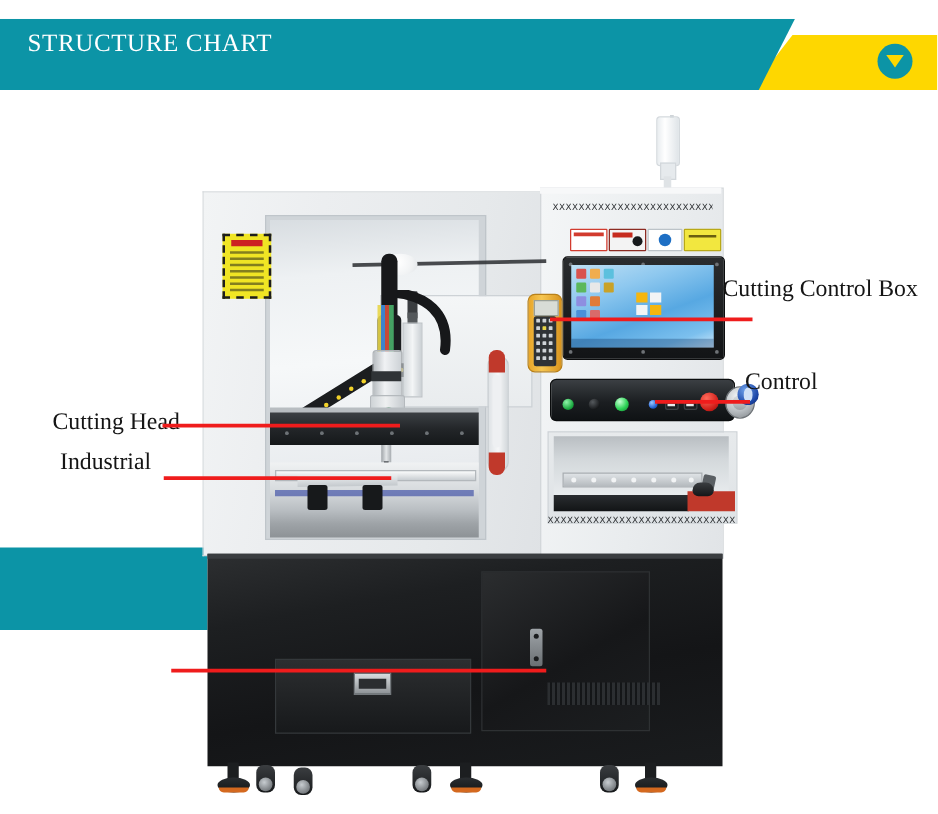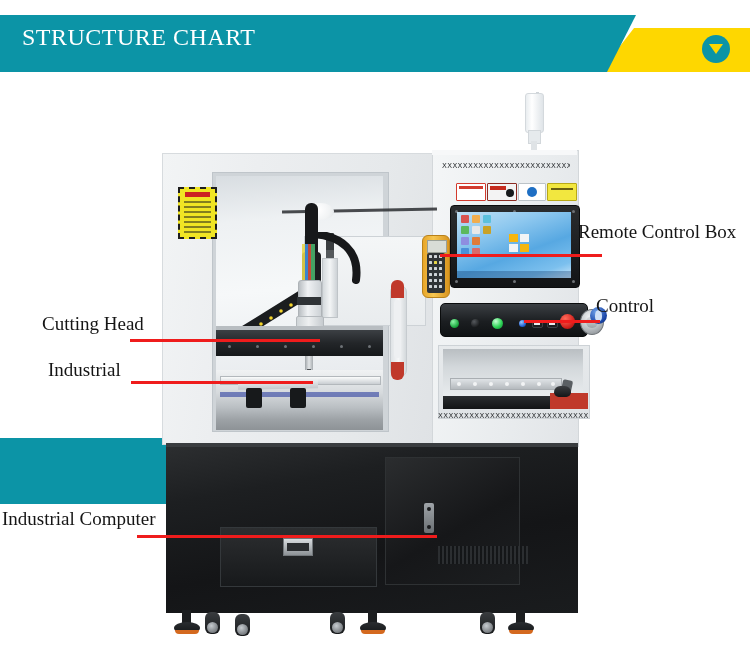--- a/index.html
+++ b/index.html
@@ -22,7 +22,7 @@
   }
   .hdr-title{
     position:absolute;left:22px;top:24px;
-    font-size:24px;letter-spacing:.5px;color:#ffffff;
+    font-size:20px;letter-spacing:.5px;color:#ffffff;
     font-family:"Liberation Serif", serif;font-weight:400;
     white-space:nowrap;
   }

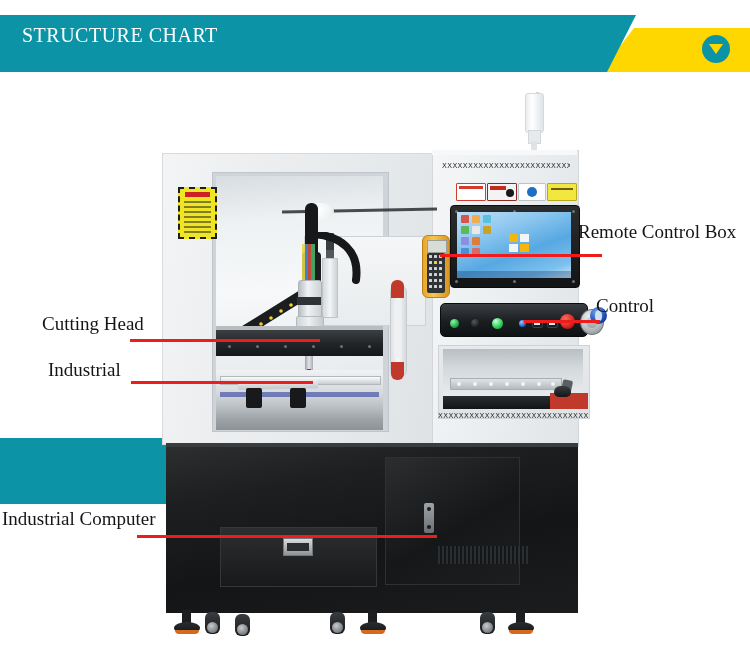--- a/index.html
+++ b/index.html
@@ -487,7 +487,7 @@
   <div class="lbl" style="left:2px;top:508px;">Industrial Computer</div>
   <div class="rline" style="left:137px;top:535px;width:300px;"></div>
 
-  <div class="lbl" style="left:578px;top:221px;">Remote Control Box</div>
+  <div class="lbl" style="left:578px;top:221px;">Cutting Control Box</div>
   <div class="rline" style="left:440px;top:254px;width:162px;"></div>
 
   <div class="lbl" style="left:596px;top:295px;">Control</div>

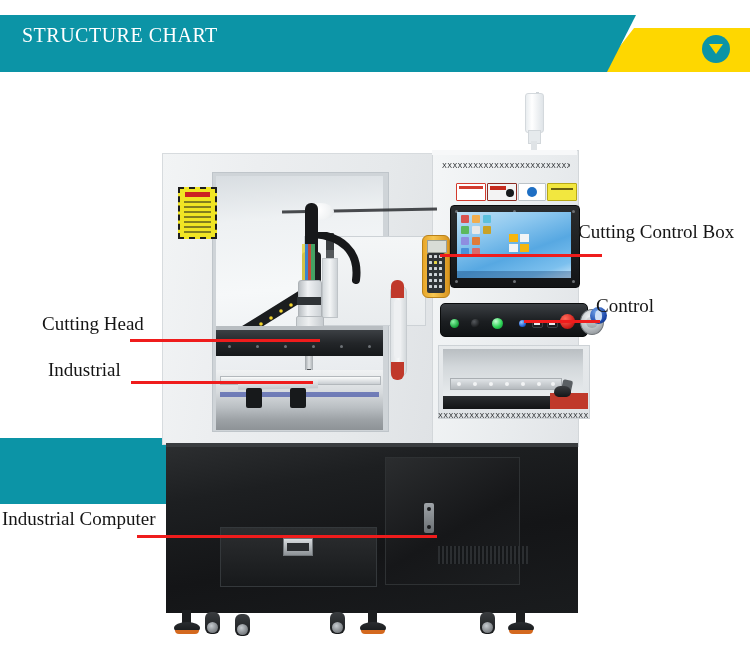--- a/index.html
+++ b/index.html
@@ -478,7 +478,7 @@
       </div>
   </div>
 
-  <div class="lbl" style="left:42px;top:313px;">Cutting Head</div>
+  <div class="lbl" style="left:42px;top:327px;">Cutting Head</div>
   <div class="rline" style="left:130px;top:339px;width:190px;"></div>
 
   <div class="lbl" style="left:48px;top:359px;">Industrial</div>

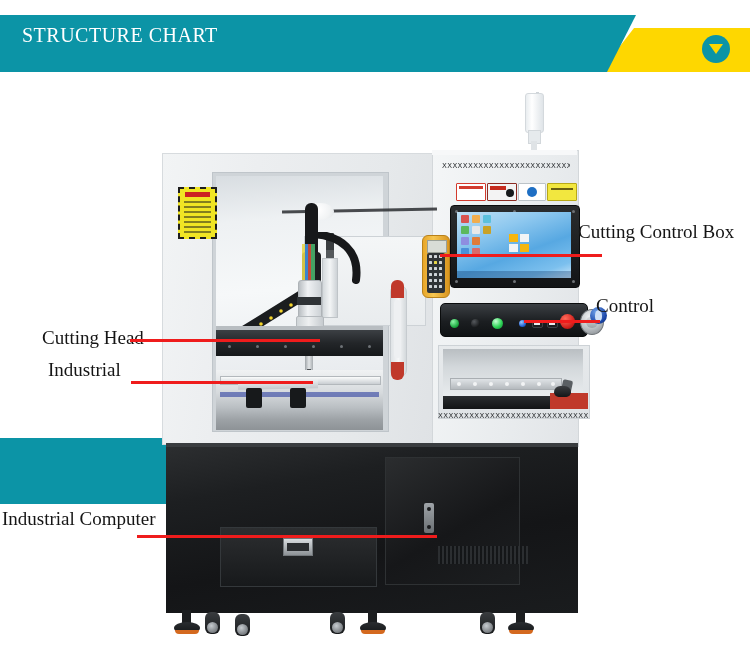--- a/index.html
+++ b/index.html
@@ -484,7 +484,6 @@
   <div class="lbl" style="left:48px;top:359px;">Industrial</div>
   <div class="rline" style="left:131px;top:381px;width:182px;"></div>
 
-  <div class="lbl" style="left:2px;top:508px;">Industrial Computer</div>
   <div class="rline" style="left:137px;top:535px;width:300px;"></div>
 
   <div class="lbl" style="left:578px;top:221px;">Cutting Control Box</div>

